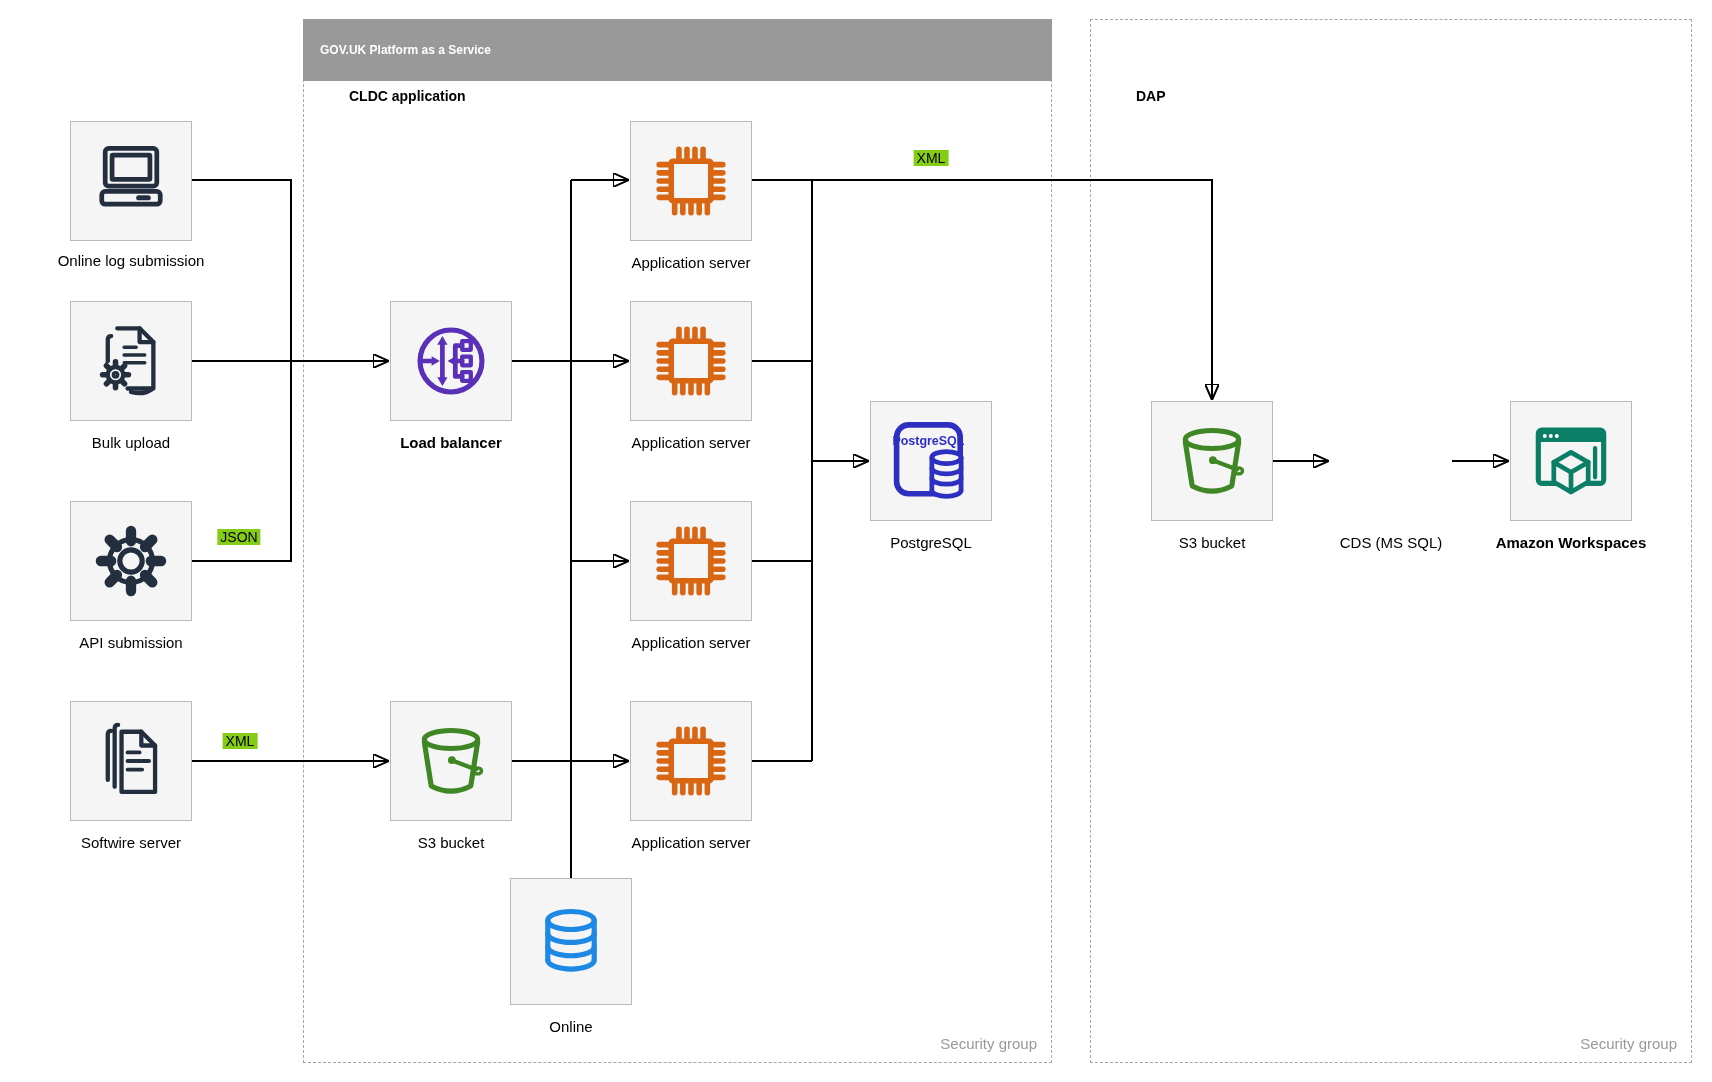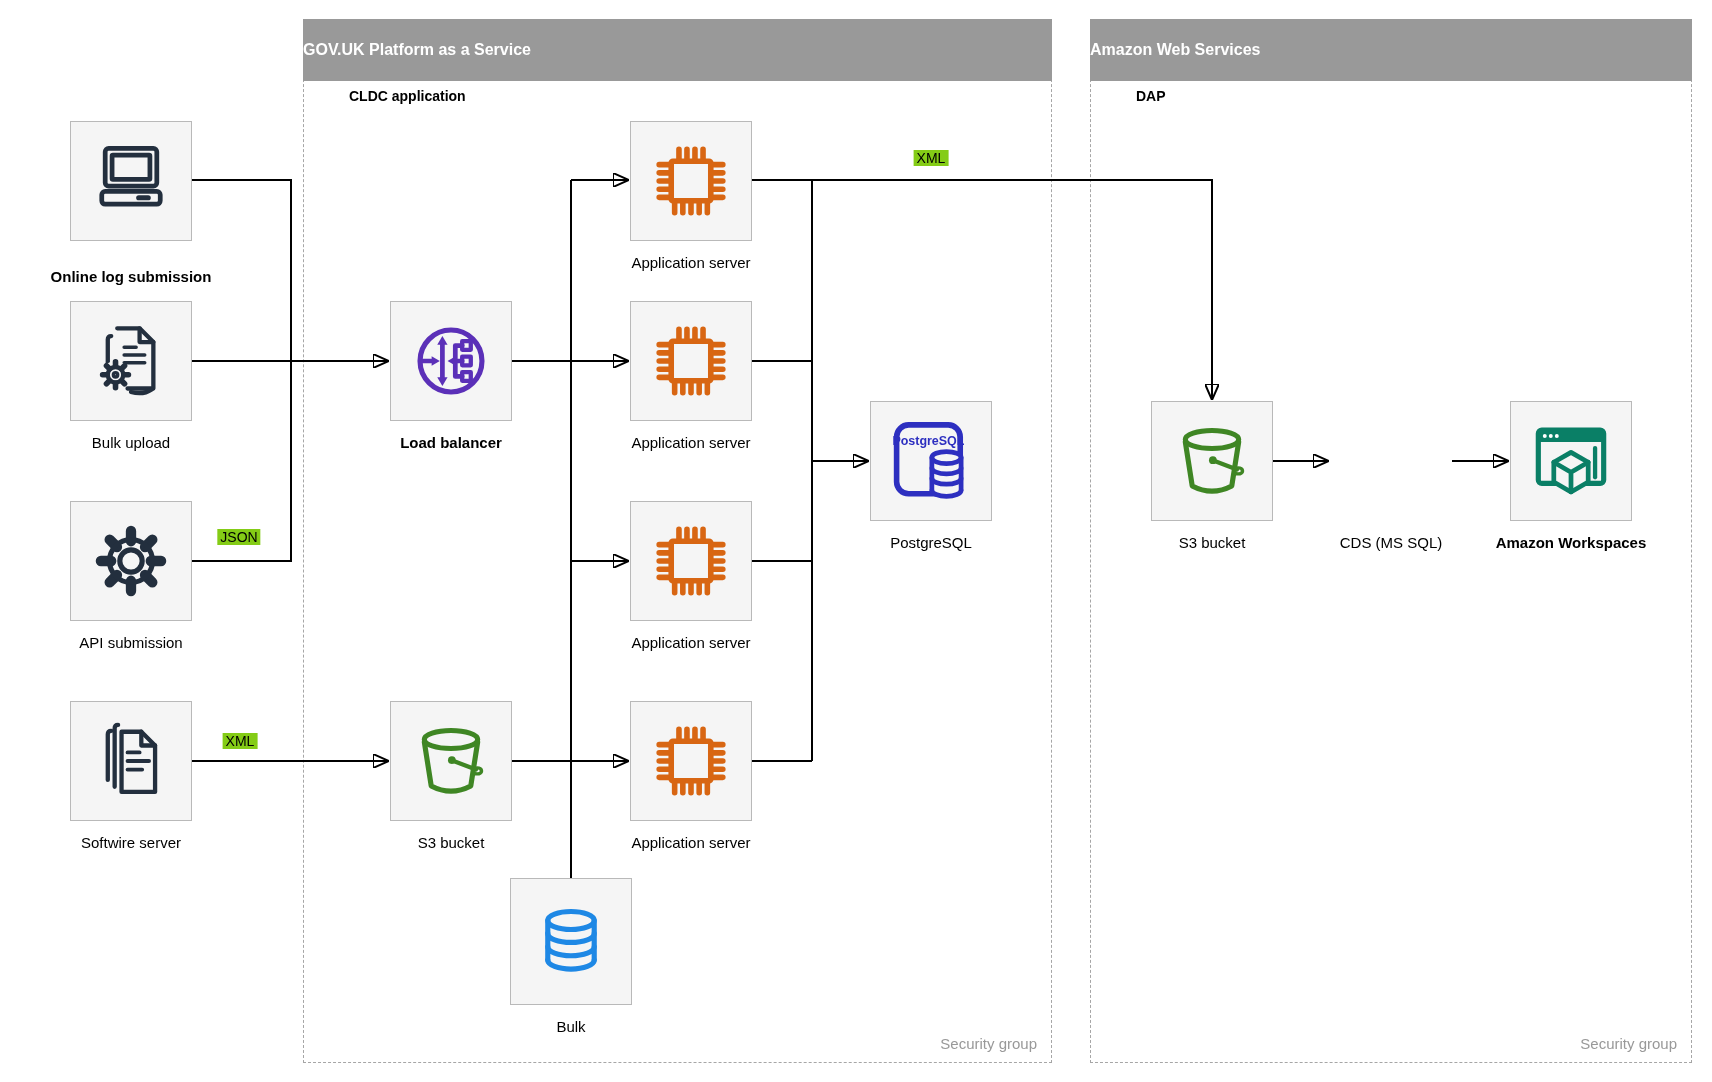--- a/index.html
+++ b/index.html
@@ -14,8 +14,8 @@
 
   .container{position:absolute;border:1px dashed var(--container-border);background:transparent;}
   .container .hdr{position:absolute;left:-1px;top:-1px;right:-1px;height:62px;
-    background:var(--header-bg);color:var(--header-text);font-size:16px;font-weight:bold;
-    line-height:62px;box-sizing:border-box;}
+    background:var(--header-bg);color:var(--header-text);font-size:12px;font-weight:bold;
+    line-height:62px;padding-left:17px;box-sizing:border-box;}
   .container .sub{position:absolute;left:17px;top:68px;font-size:14px;font-weight:bold;color:#000;margin-left:28px;}
   .container .foot{position:absolute;right:14px;bottom:10px;font-size:15px;color:var(--muted-text);}
 

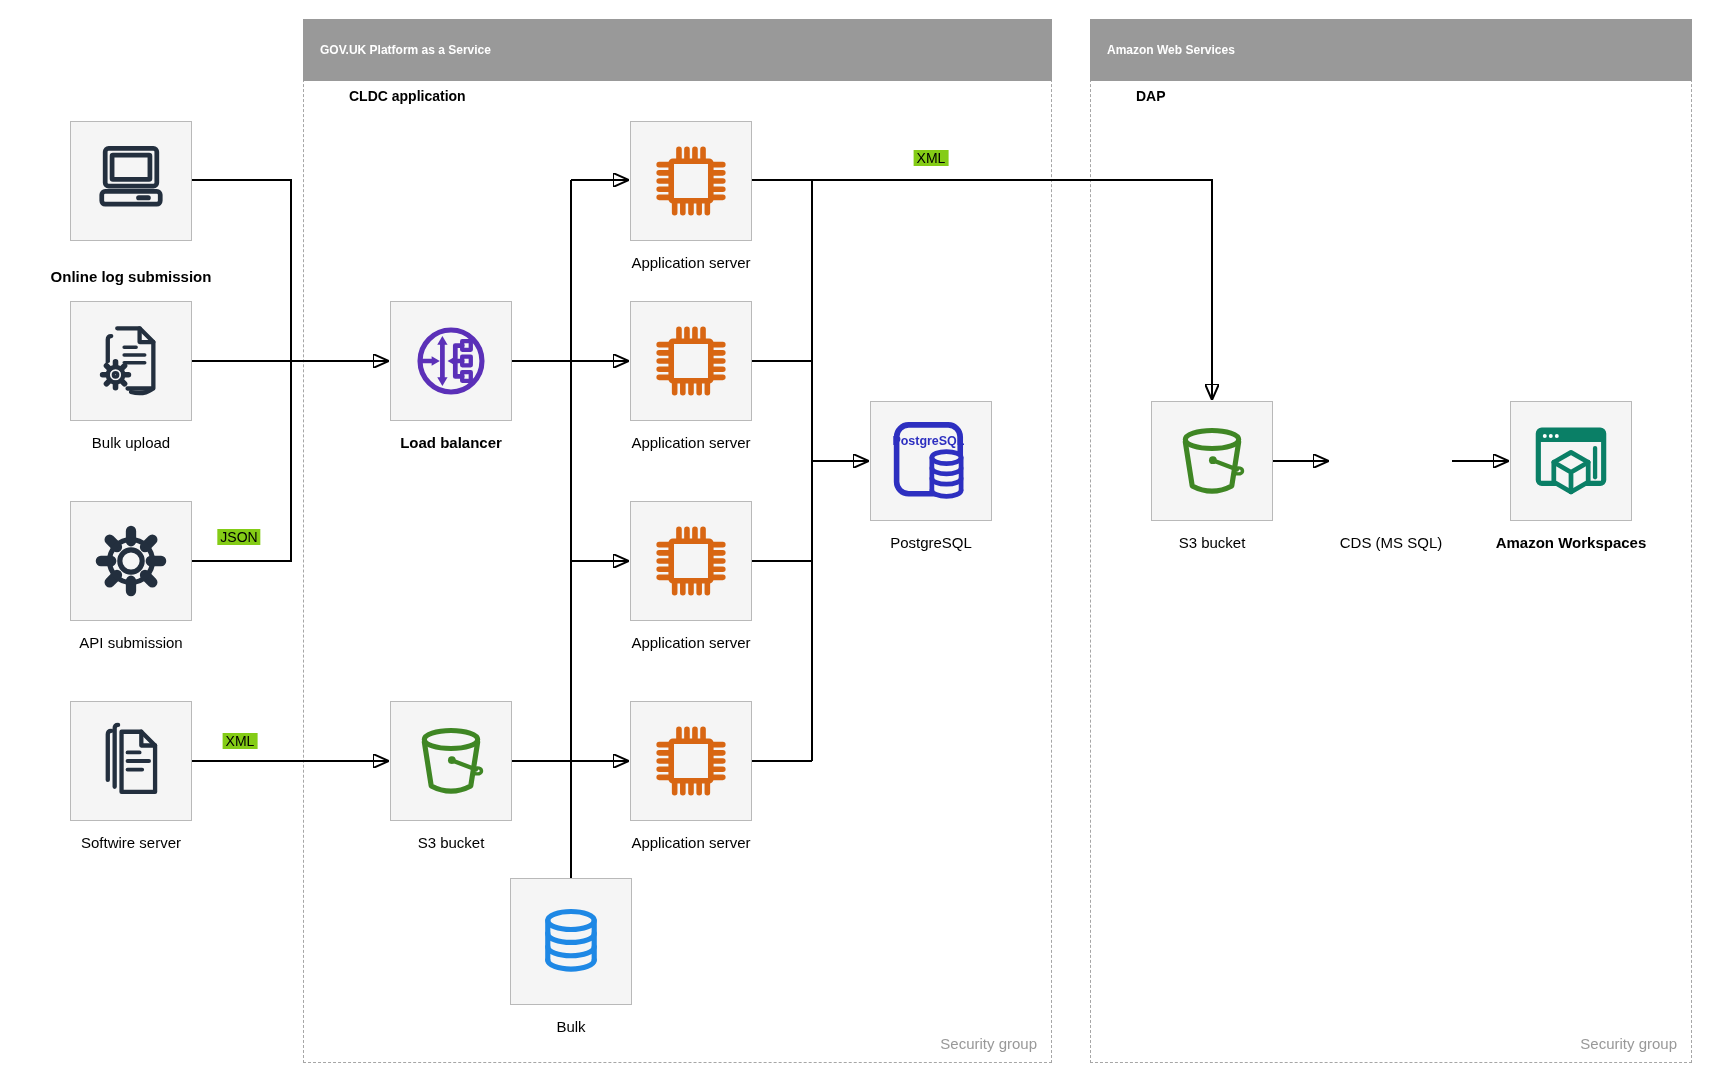--- a/index.html
+++ b/index.html
@@ -156,7 +156,6 @@
     <div class="foot">Security group</div>
   </div>
   <div class="container" style="left:1090px;top:19px;width:600px;height:1042px;">
-    <div class="hdr">Amazon Web Services</div>
     <div class="sub">DAP</div>
     <div class="foot">Security group</div>
   </div>

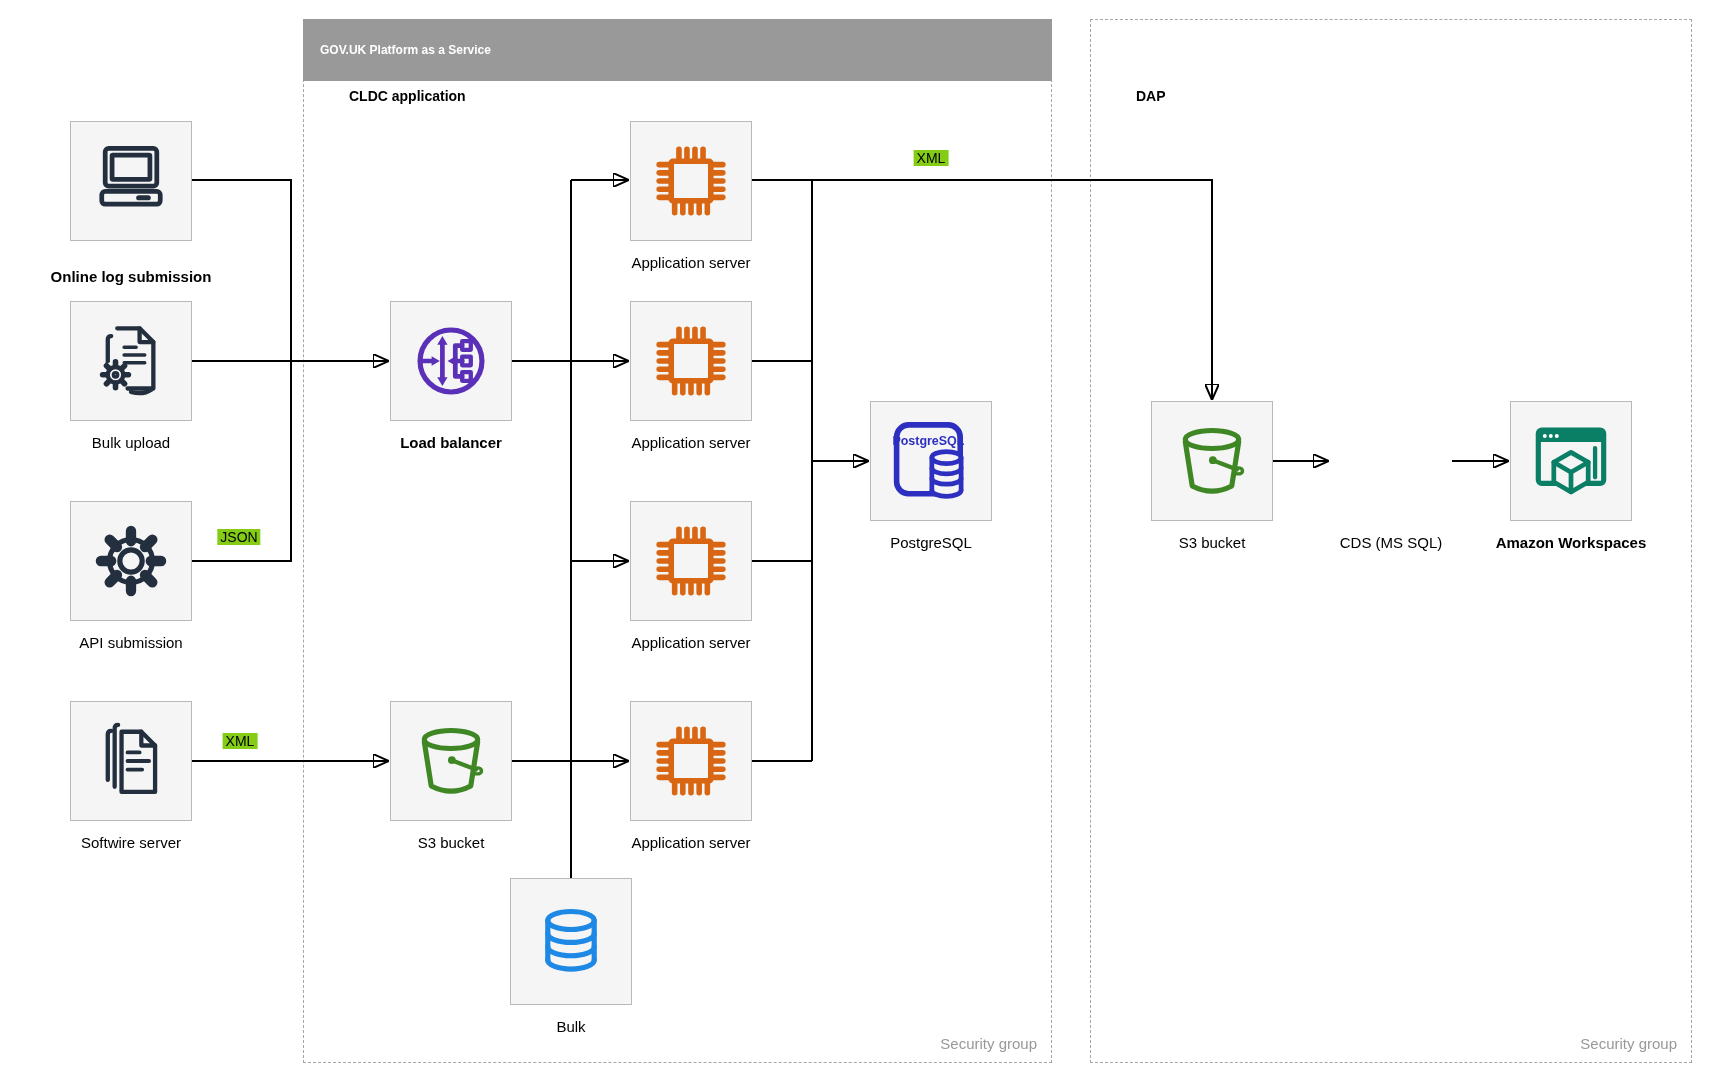--- a/index.html
+++ b/index.html
@@ -193,7 +193,7 @@
         <use href="#i-computer"></use>
       </svg>
   </div>
-  <div class="nlabel" style="left:131px;top:268px;font-weight:bold;">Online log submission</div>
+  <div class="nlabel" style="left:131px;top:252px;">Online log submission</div>
 
   <div class="node" style="left:70px;top:301px;">
     <svg class="ic-navy">

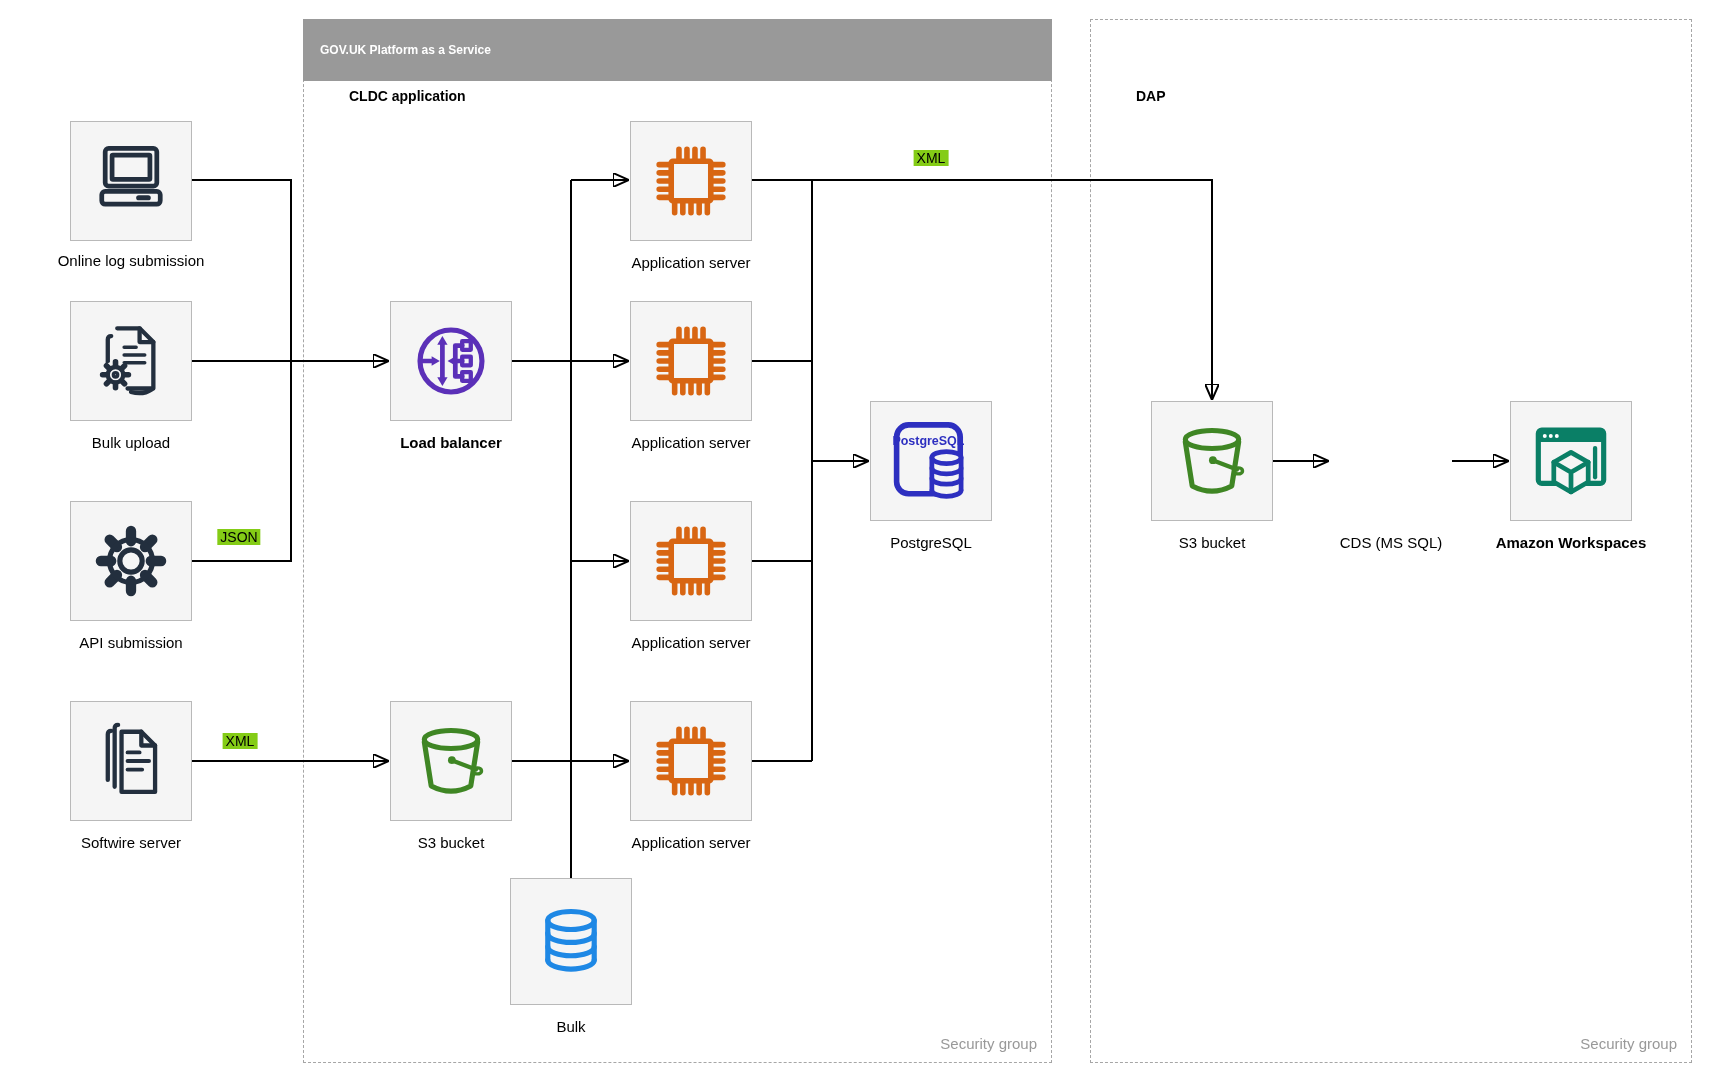--- a/index.html
+++ b/index.html
@@ -271,7 +271,7 @@
         <use href="#i-db"></use>
       </svg>
   </div>
-  <div class="nlabel" style="left:571px;top:1018px;">Bulk</div>
+  <div class="nlabel" style="left:571px;top:1018px;">Online</div>
 
   <div class="node" style="left:1151px;top:401px;">
     <svg class="ic-green">

